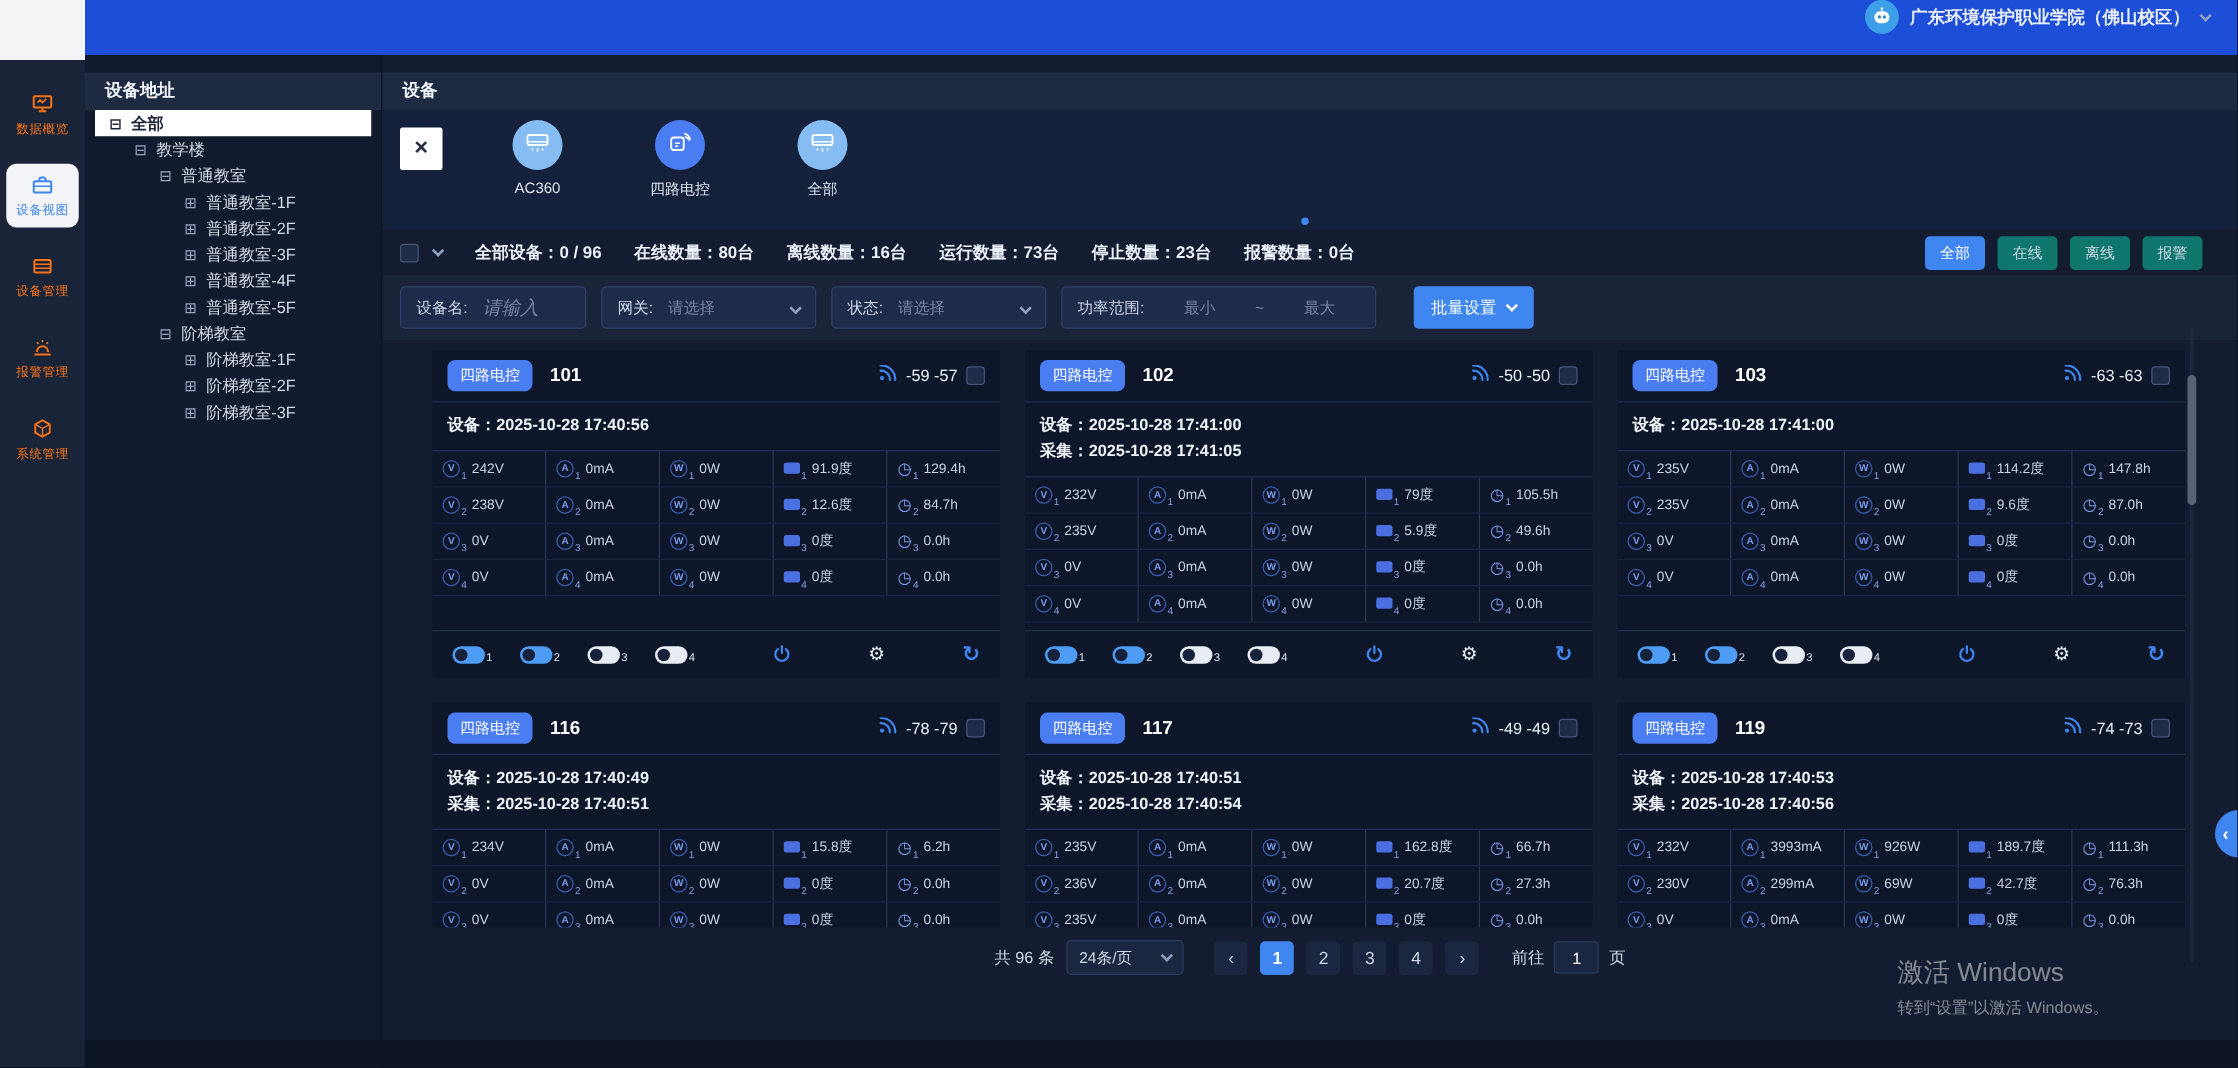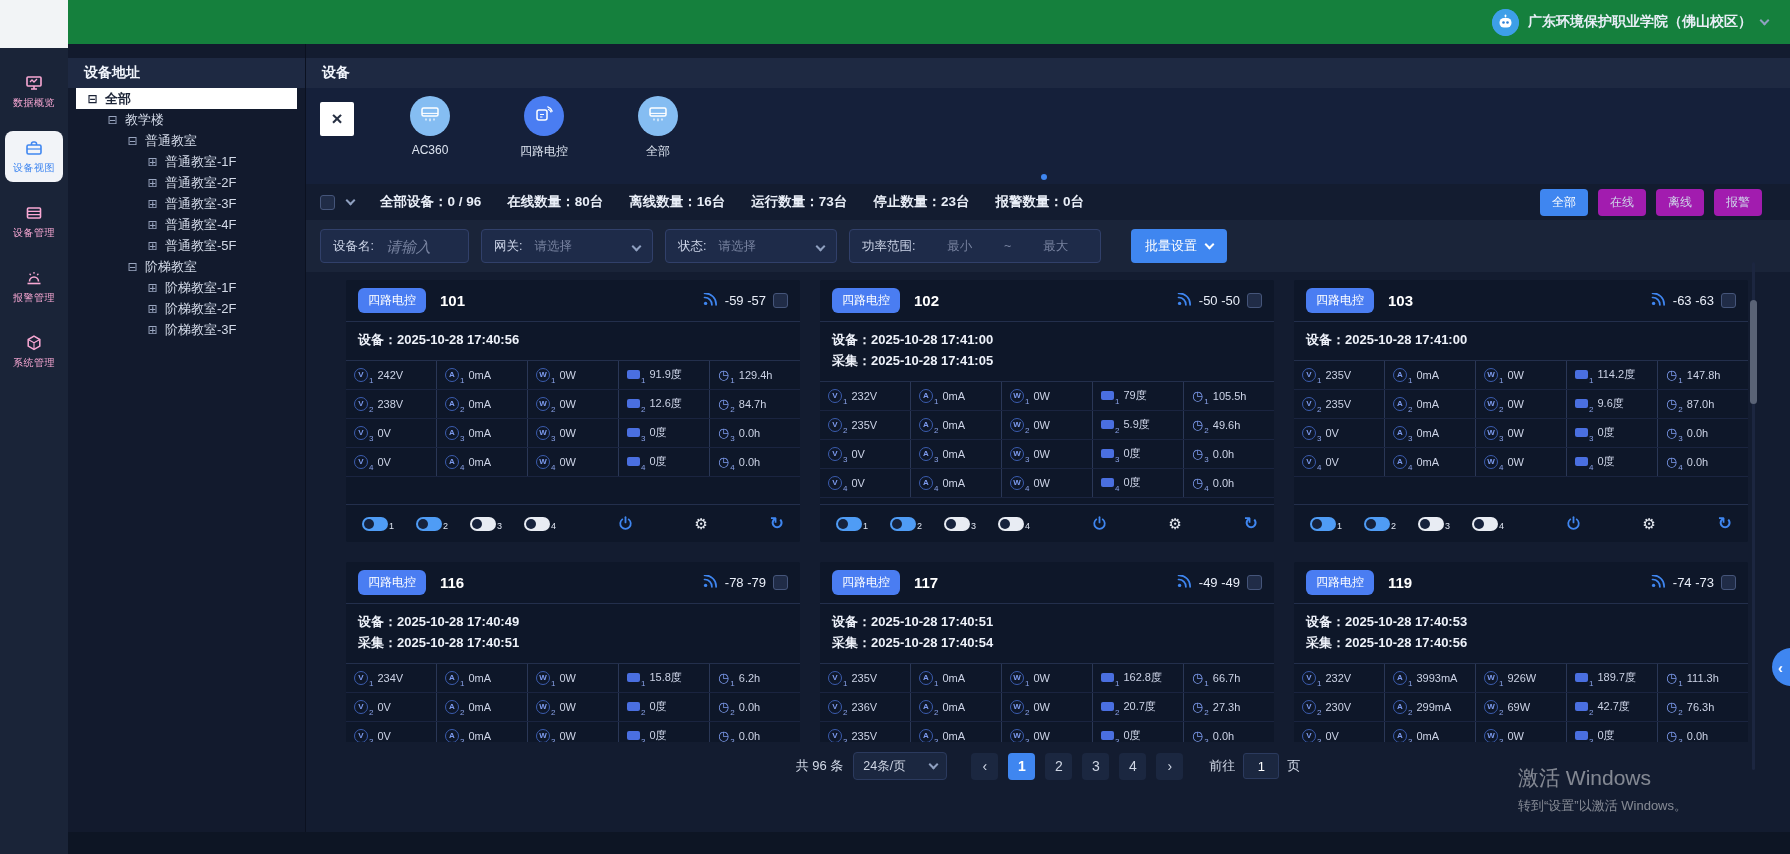--- a/index.html
+++ b/index.html
@@ -8,7 +8,7 @@
   .app { position:relative; width:1790px; height:854px; background:#0f1727; overflow:hidden; }
 
   
-  .topbar { position:relative; height:44px; background:#15803d; display:flex; align-items:center; justify-content:flex-end; padding-right:22px; }
+  .topbar { position:relative; height:44px; background:#1d4ed8; display:flex; align-items:flex-start; justify-content:flex-end; padding-right:22px; }
   .corner-white { position:absolute; left:0; top:0; width:68px; height:48px; background:#f2f4f6; z-index:5; }
   .userbox { display:flex; align-items:center; gap:9px; }
   .avatar { width:27px; height:27px; border-radius:50%; background:#3d9fe8; display:flex; align-items:center; justify-content:center; overflow:hidden; }

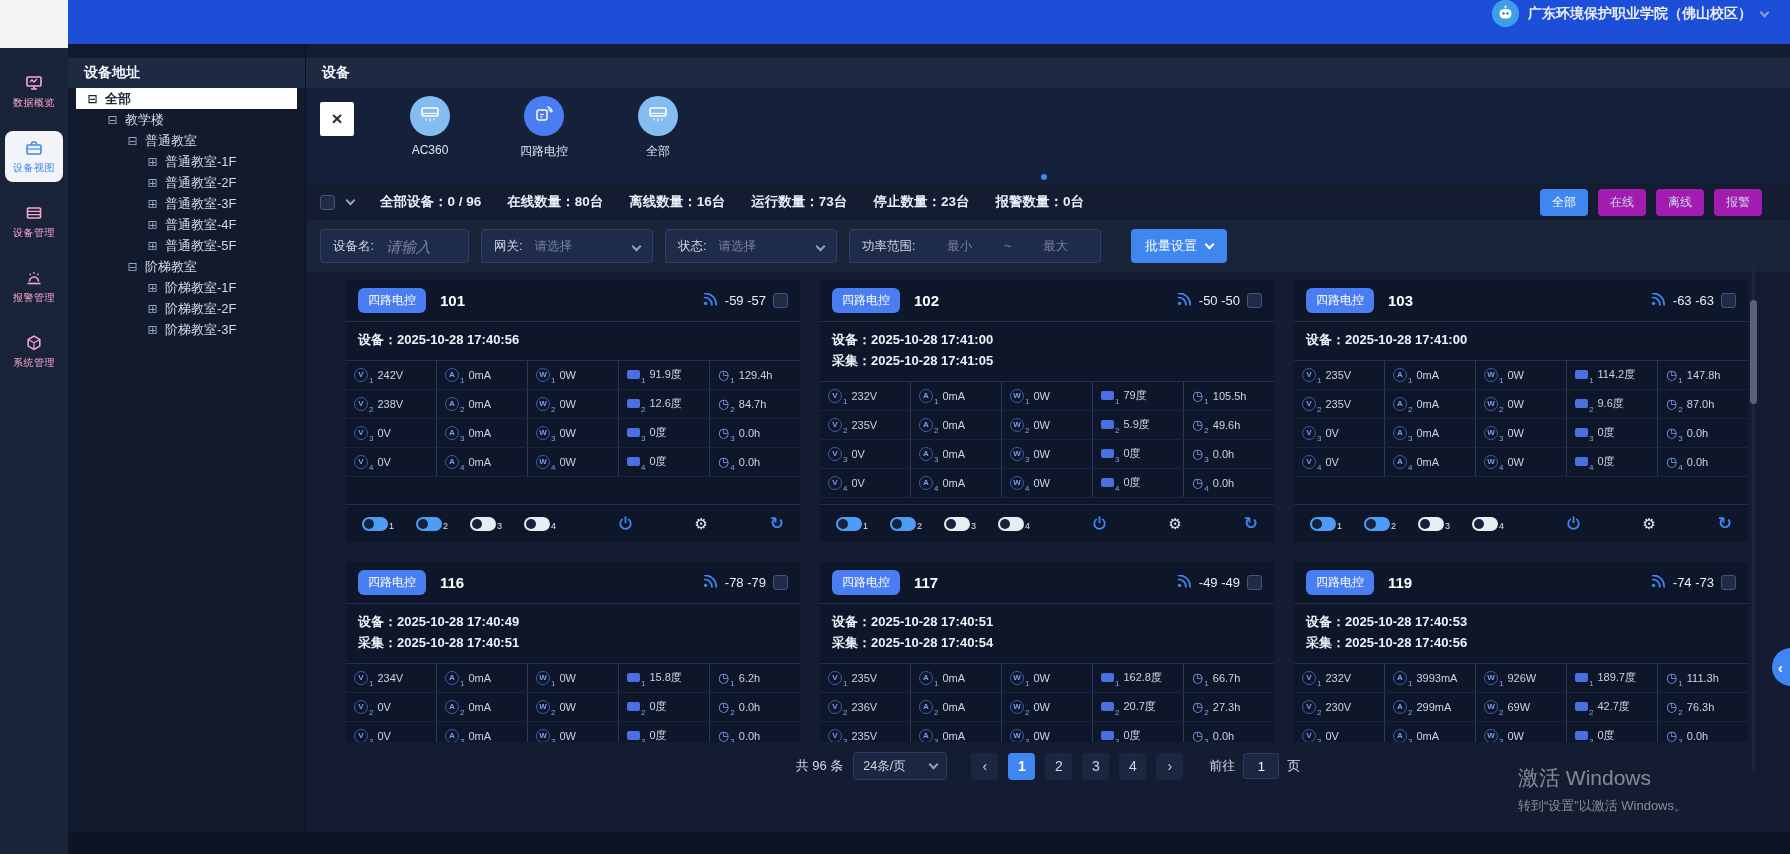--- a/index.html
+++ b/index.html
@@ -20,7 +20,7 @@
 
   
   .sidebar { width:68px; background:#1a2438; padding-top:22px; display:flex; flex-direction:column; align-items:center; gap:14px; flex:0 0 68px; }
-  .side-item { width:58px; padding:8px 0 7px; display:flex; flex-direction:column; align-items:center; gap:4px; color:#f9a8d4; cursor:pointer; border-radius:8px; }
+  .side-item { width:58px; padding:8px 0 7px; display:flex; flex-direction:column; align-items:center; gap:4px; color:#f97316; cursor:pointer; border-radius:8px; }
   .side-item .lbl { font-size:10px; letter-spacing:.5px; }
   .side-item.active { background:#f2f4f8; color:#3f86f0; }
   .side-item svg { display:block; }

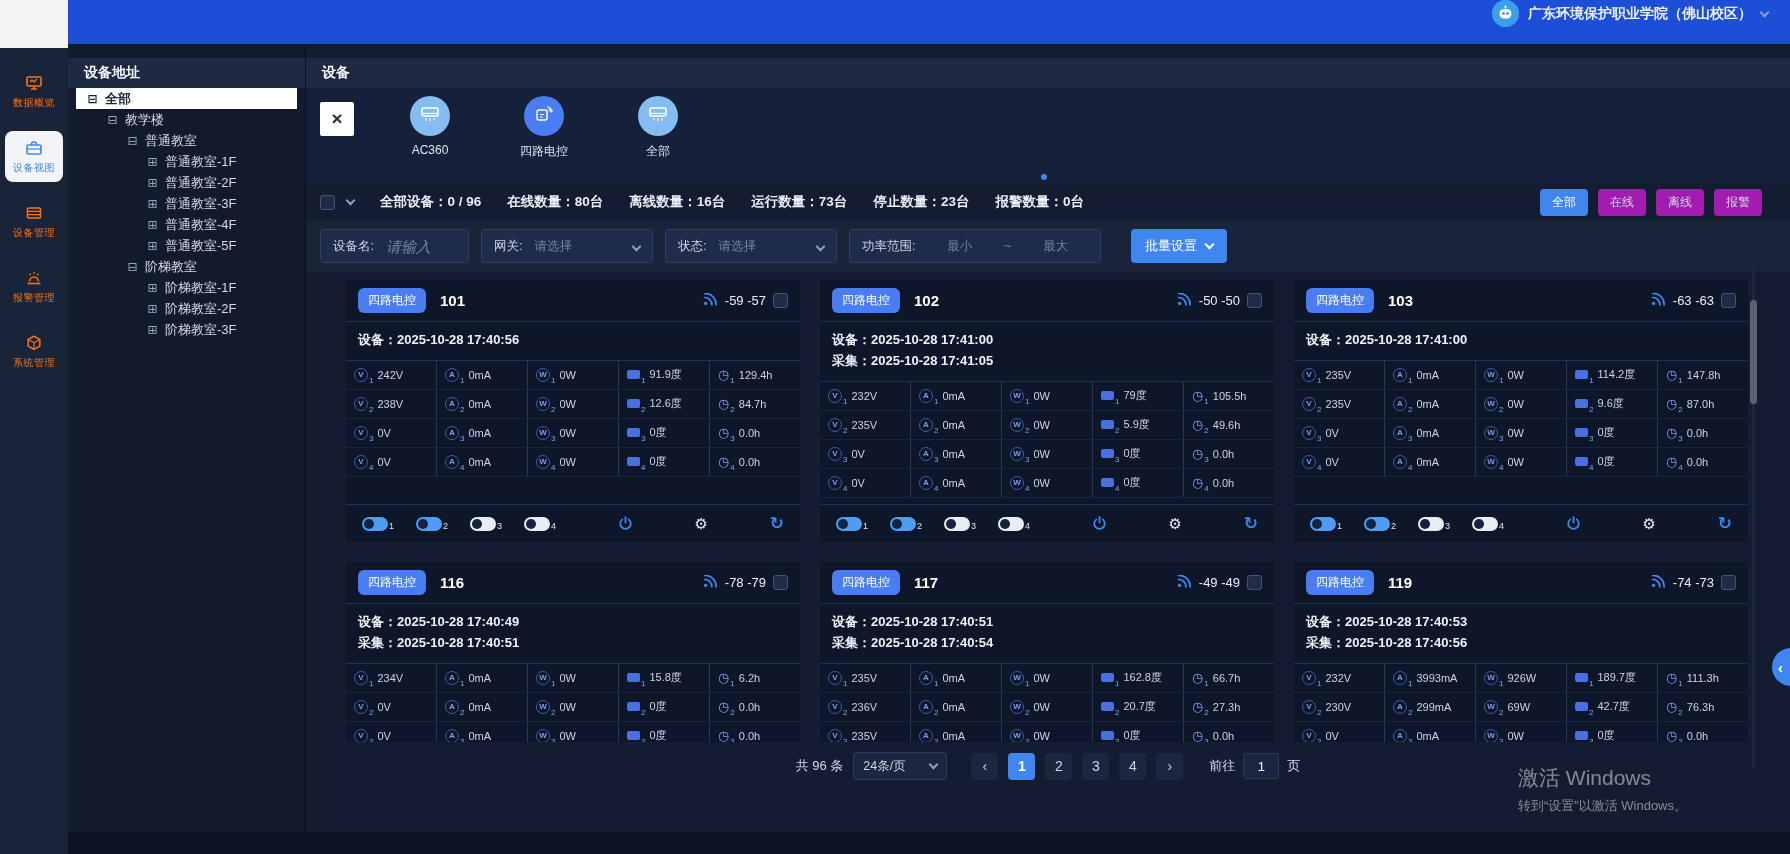--- a/index.html
+++ b/index.html
@@ -54,7 +54,7 @@
   .chev { width:7px; height:7px; border-left:2px solid #8fa0c0; border-bottom:2px solid #8fa0c0; transform:rotate(-45deg); margin:-4px 0 0 -14px; cursor:pointer; }
   .stat { color:#eaeff8; font-size:13.5px; font-weight:600; white-space:nowrap; }
   .tabs { margin-left:auto; display:flex; gap:10px; }
-  .tab { min-width:46px; padding:5px 12px; border-radius:4px; background:#a21caf; color:#cfd8ea; font-size:12px; text-align:center; cursor:pointer; }
+  .tab { min-width:46px; padding:5px 12px; border-radius:4px; background:#0f766e; color:#cfd8ea; font-size:12px; text-align:center; cursor:pointer; }
   .tab.active { background:#3f86f0; color:#fff; }
 
   .filter-row { height:52px; background:#1a2439; display:flex; align-items:center; padding:0 14px; gap:12px; }

